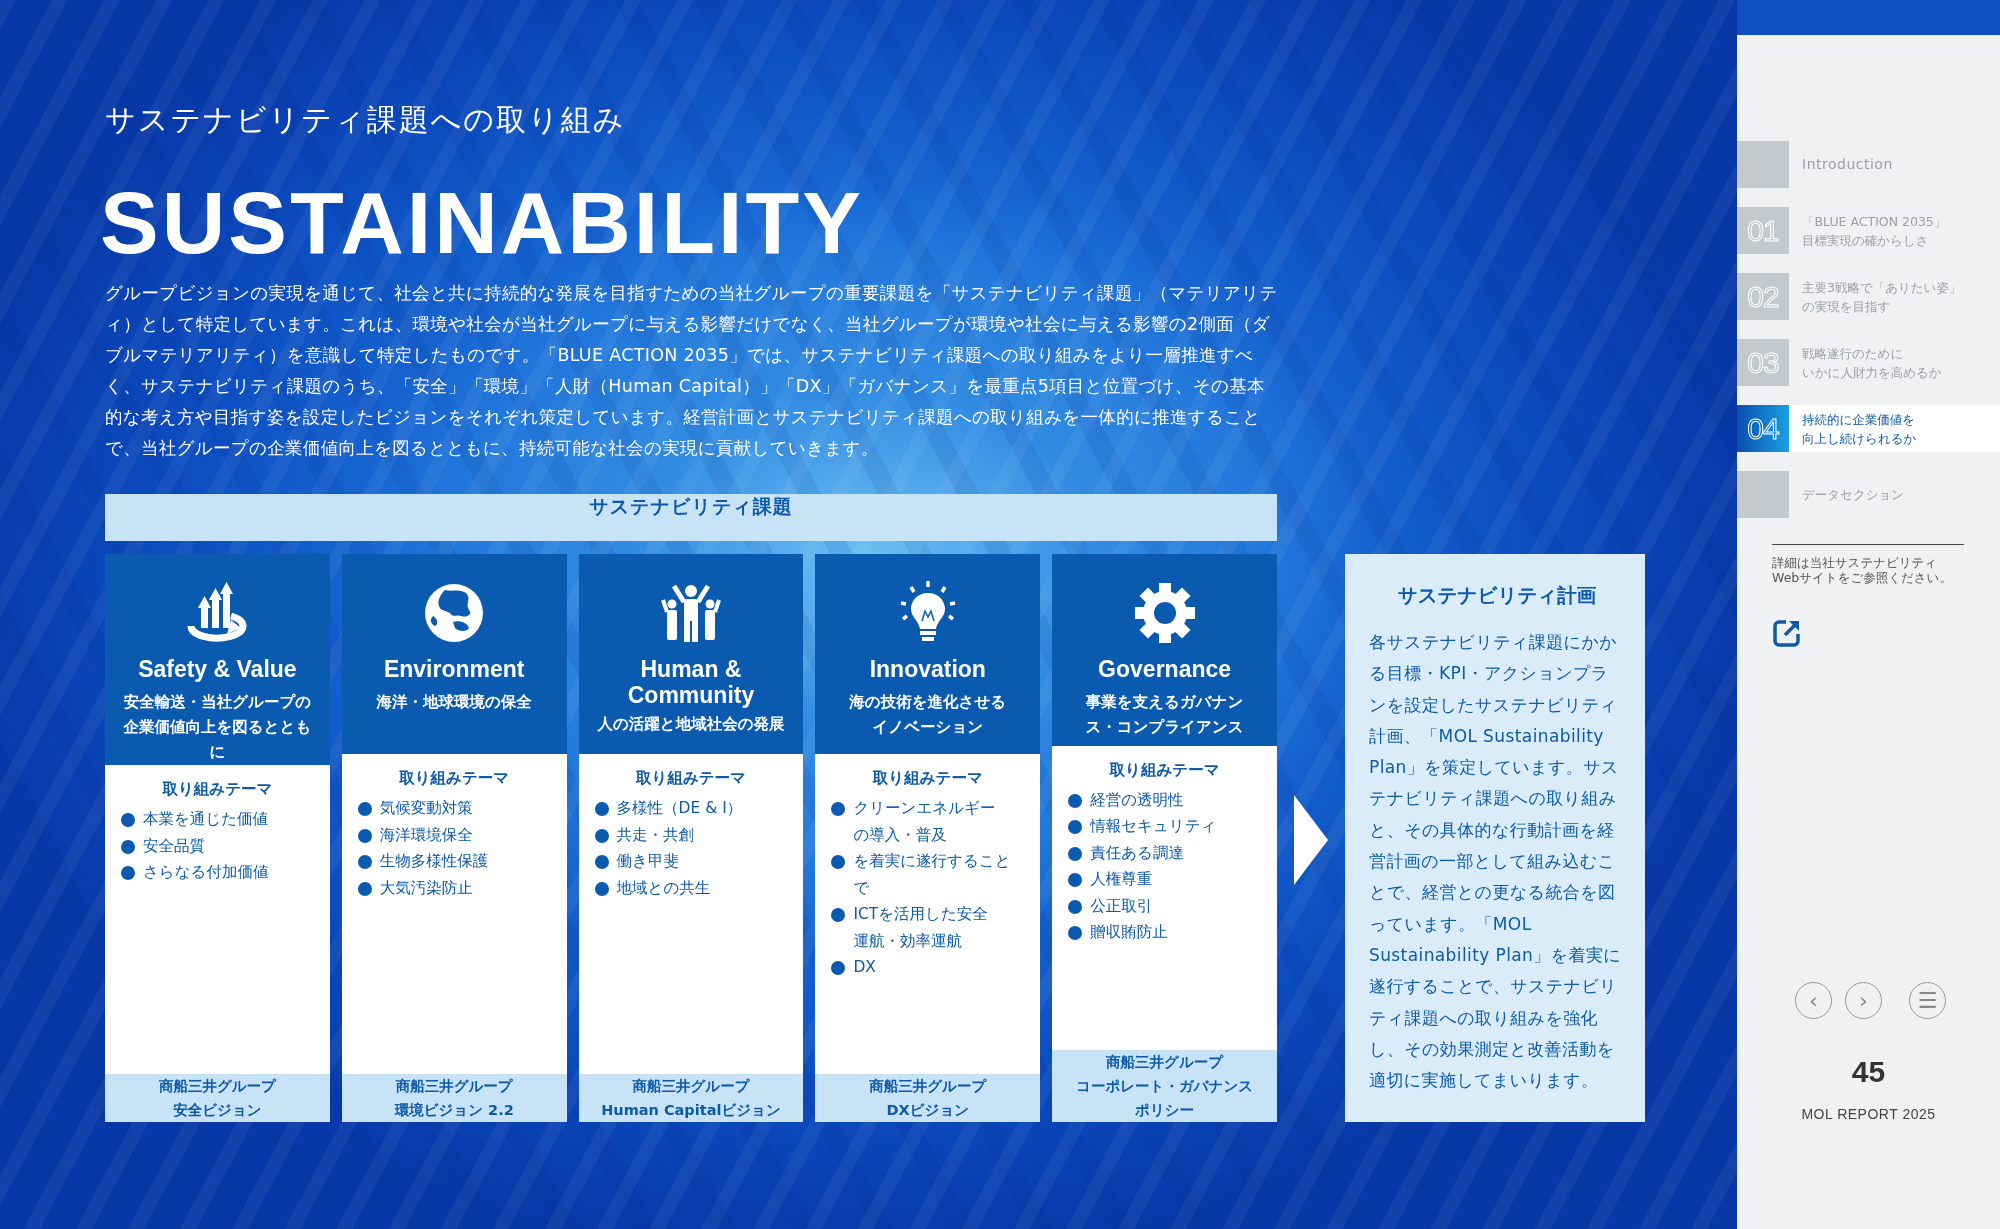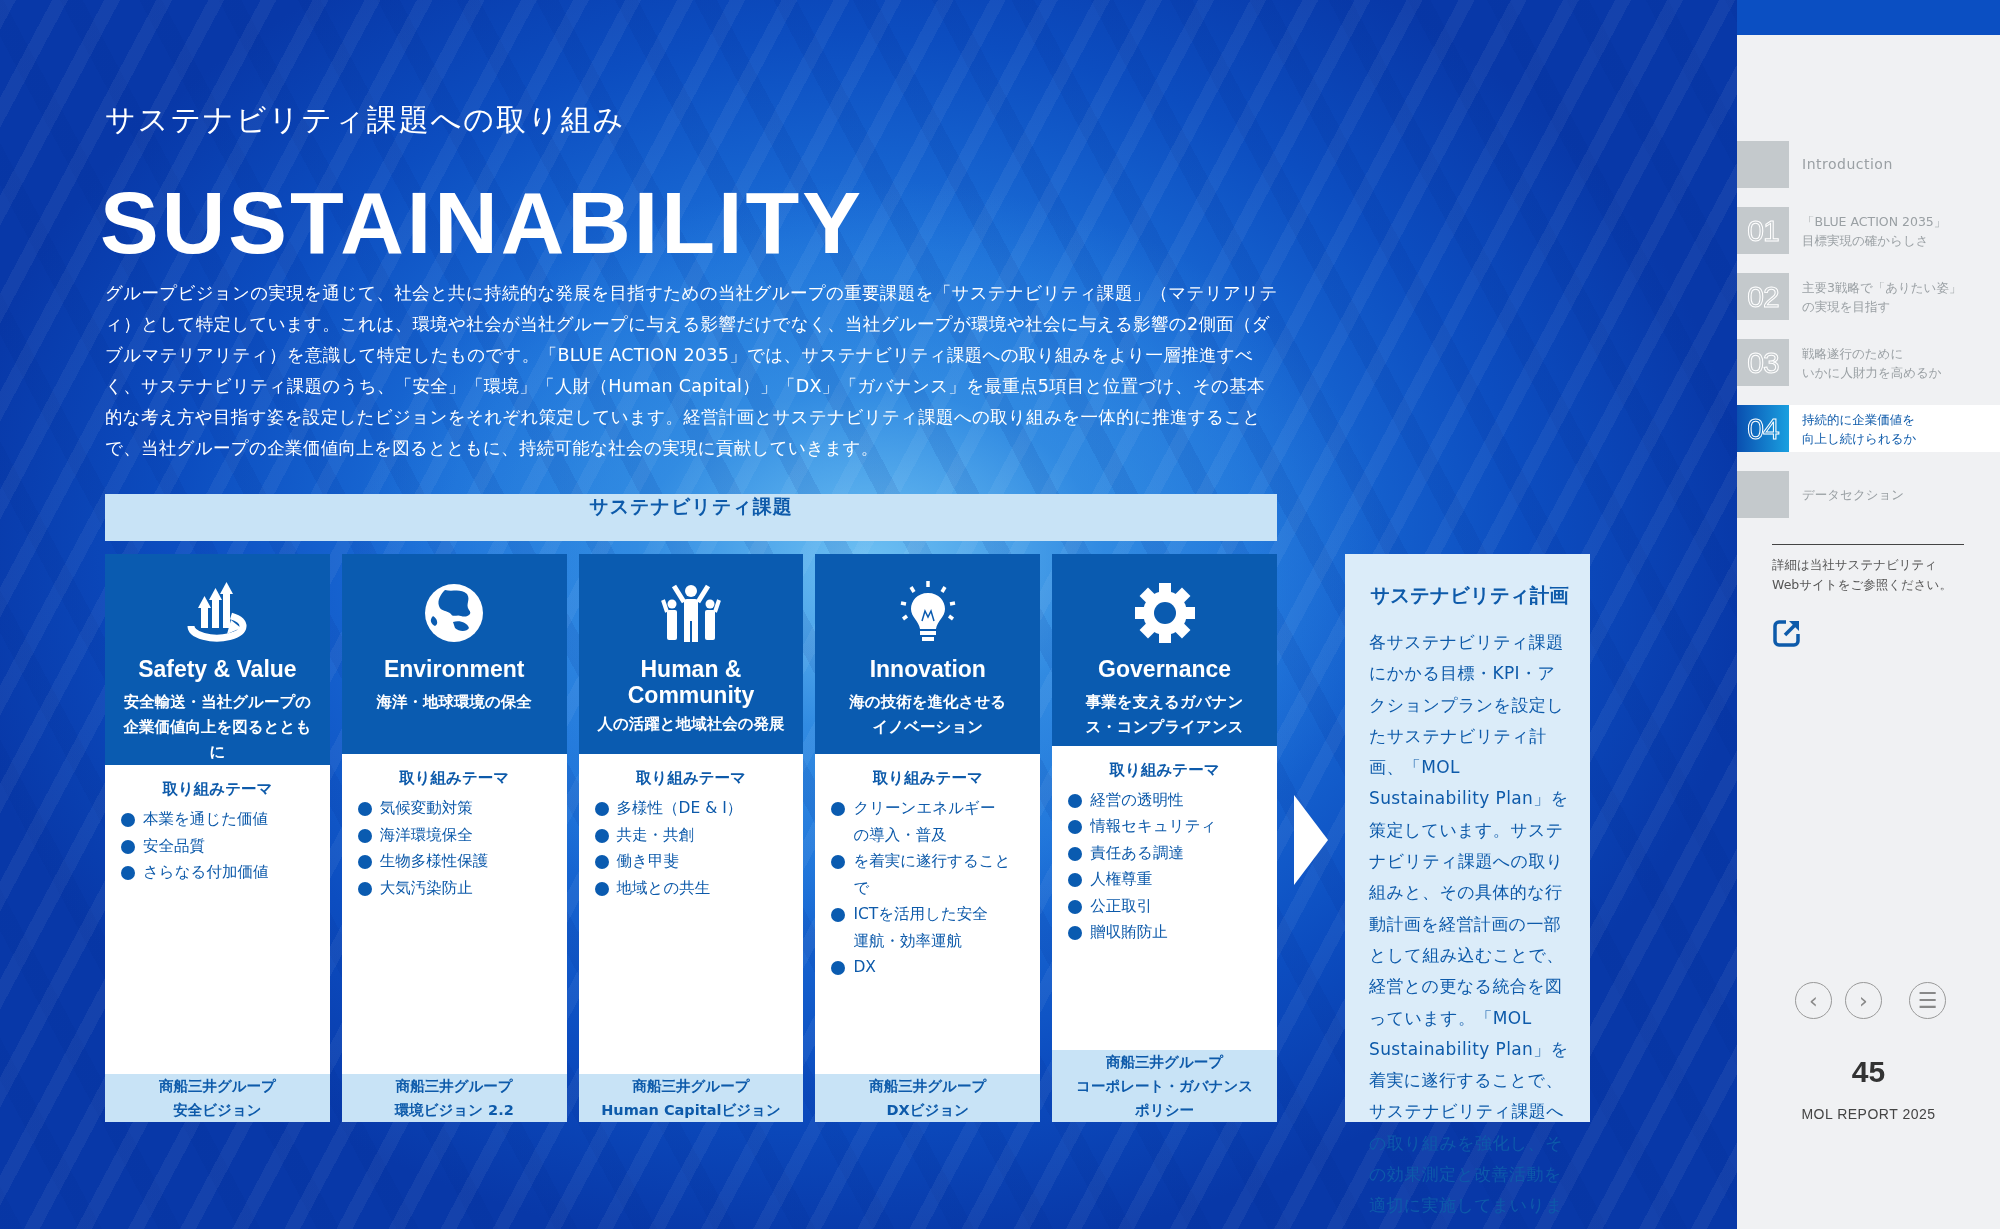--- a/index.html
+++ b/index.html
@@ -55,7 +55,7 @@
   .nav-item.active .nav-label { color: #0d5aaa; }
   .nav-intro .nav-label { font-size: 14px; letter-spacing: 0.5px; }
 
-  .web-note { position: absolute; left: 1772px; top: 544px; width: 192px; border-top: 1.5px solid #444; padding-top: 10px; color: #555; font-size: 12.5px; line-height: 20px; }
+  .web-note { position: absolute; left: 1772px; top: 544px; width: 192px; border-top: 1.5px solid #444; padding-top: 10px; color: #555; font-size: 12.5px; line-height: 15px; }
   .ext-link { position: absolute; left: 1772px; top: 618px; width: 30px; height: 30px; }
 
   .nav-btns { position: absolute; left: 1795px; top: 982px; display: flex; gap: 13px; }

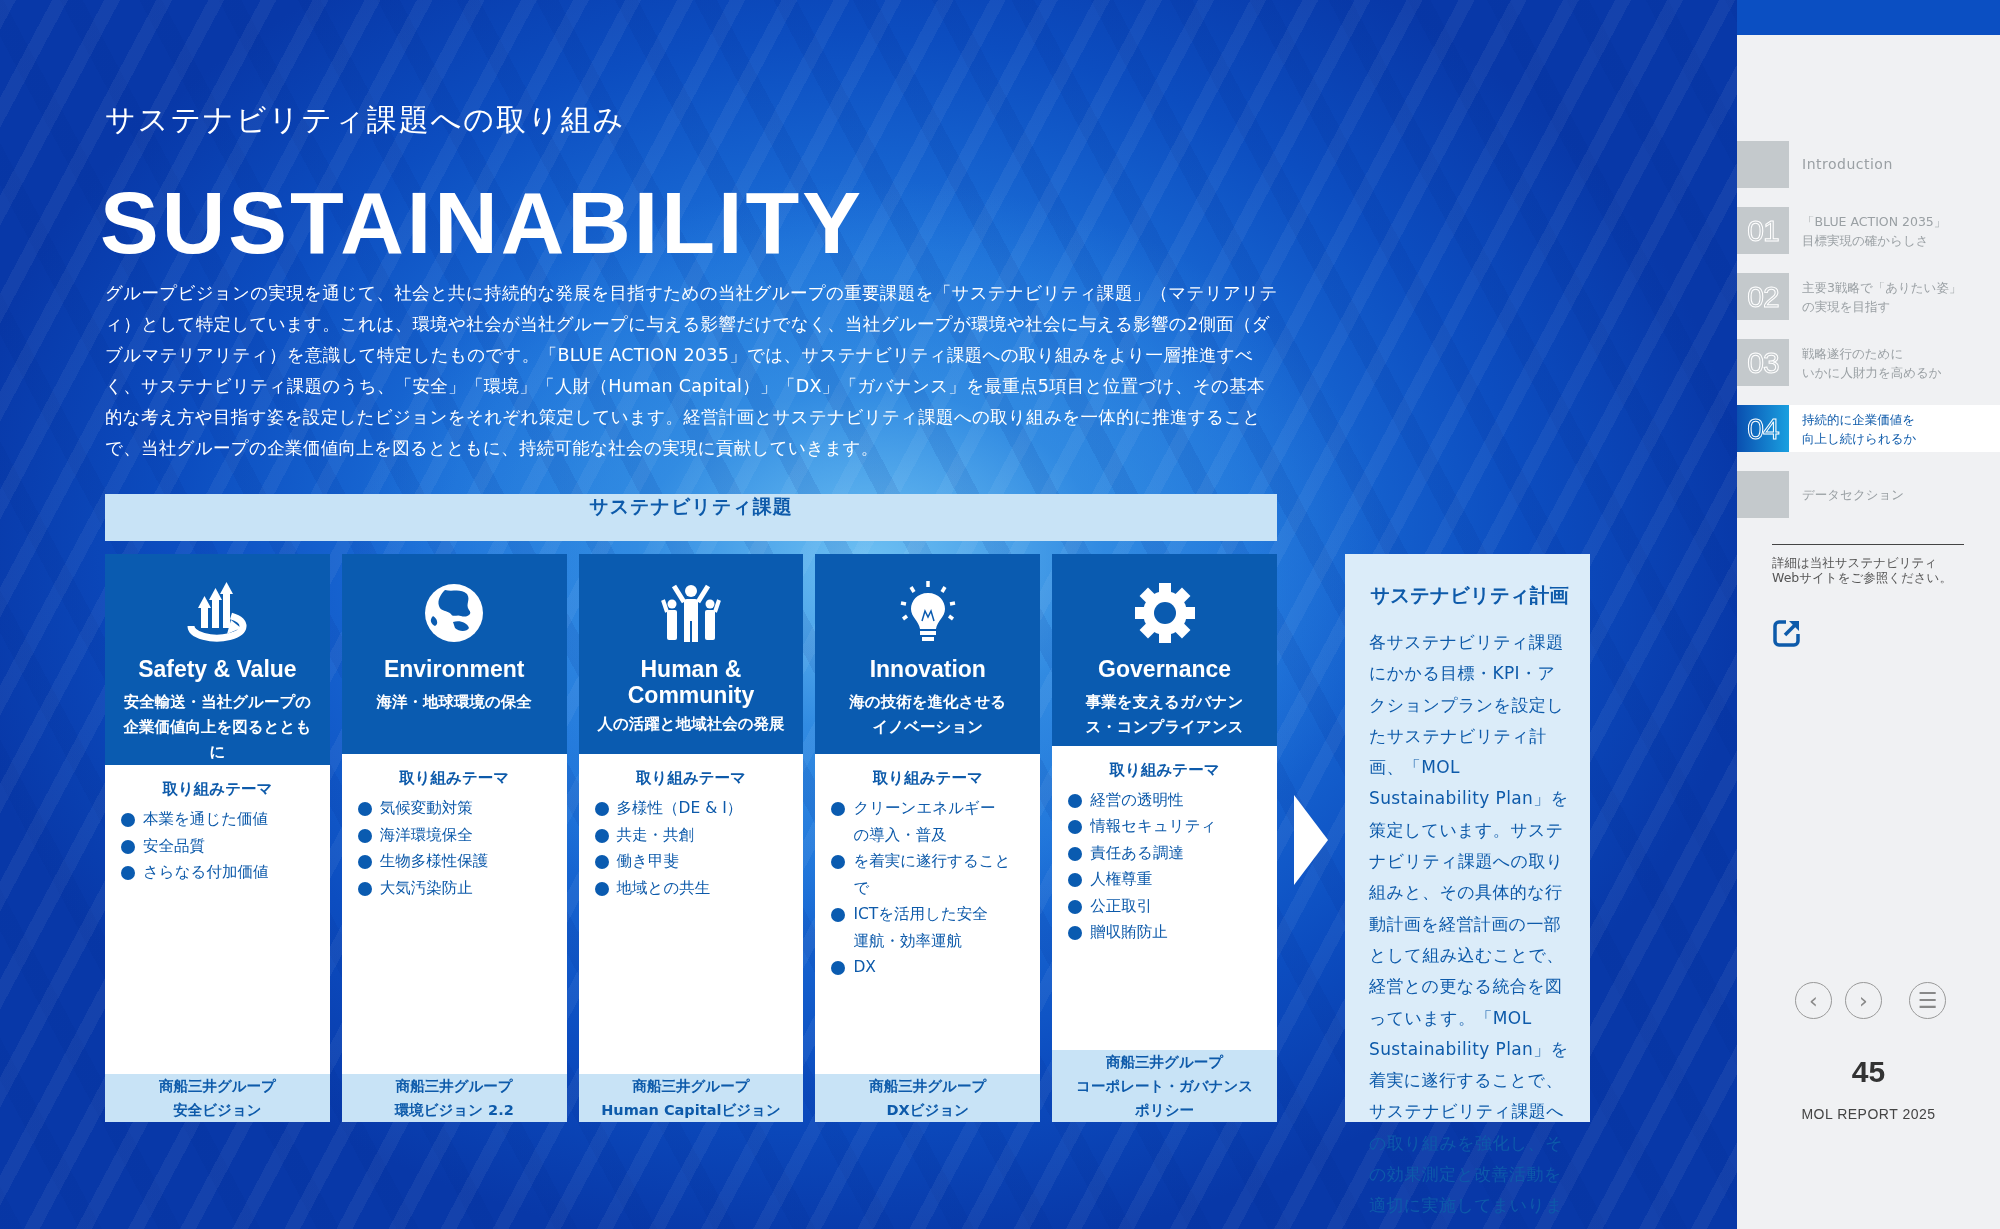--- a/index.html
+++ b/index.html
@@ -42,7 +42,7 @@
 
   .arrow { position: absolute; left: 1294px; top: 795px; width: 0; height: 0; border-top: 45px solid transparent; border-bottom: 45px solid transparent; border-left: 34px solid #fff; }
 
-  .plan { position: absolute; left: 1345px; top: 554px; width: 245px; height: 568px; background: #dbecf9; padding: 28px 20px 0 24px; }
+  .plan { position: absolute; left: 1345px; top: 554px; width: 300px; height: 568px; background: #dbecf9; padding: 28px 20px 0 24px; }
   .plan-title { color: #0d5aaa; font-size: 19.5px; font-weight: bold; text-align: center; margin-bottom: 18px; }
   .plan-body { color: #0d5aaa; font-size: 17px; line-height: 31.3px; letter-spacing: 0.4px; }
 

